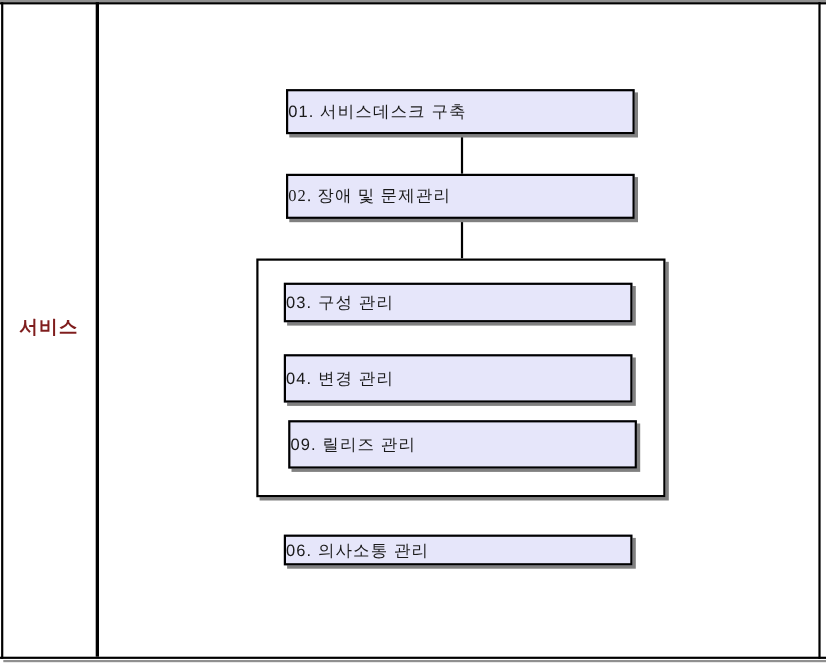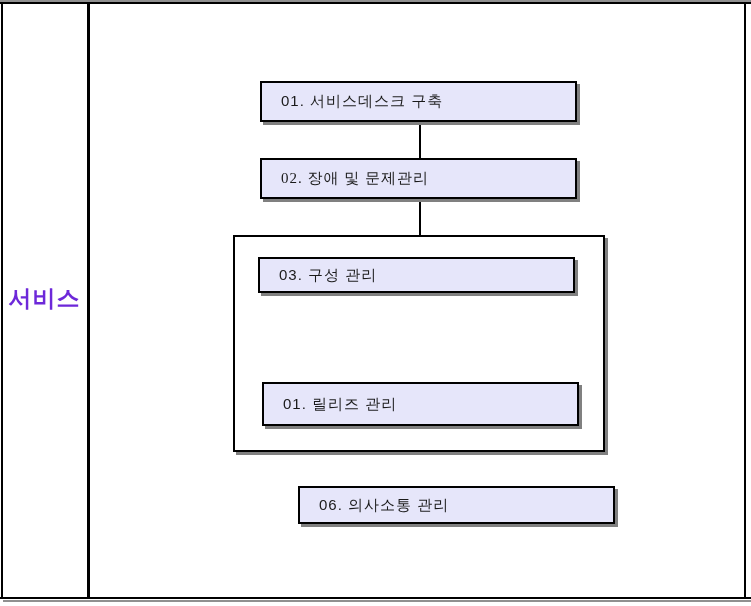--- a/index.html
+++ b/index.html
@@ -34,7 +34,6 @@
     border:2px solid #000000;
     box-shadow:3px 3px 0 #808080;
     display:flex;align-items:center;
-    padding-left:19px;
     font-size:15px;color:#1a1a1a;letter-spacing:1px;
     white-space:nowrap;
   }

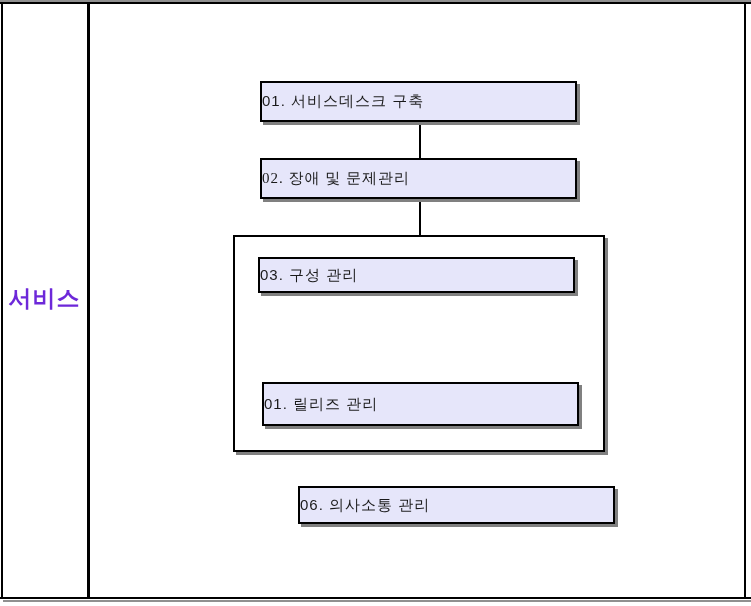--- a/index.html
+++ b/index.html
@@ -22,7 +22,7 @@
   
   .category-label{
     position:absolute;left:0;top:285px;width:89px;
-    text-align:center;font-size:23px;font-weight:bold;color:#6d28d9;
+    text-align:center;font-size:17px;font-weight:bold;color:#7f1d1d;
     line-height:26px;letter-spacing:1px;
   }
 

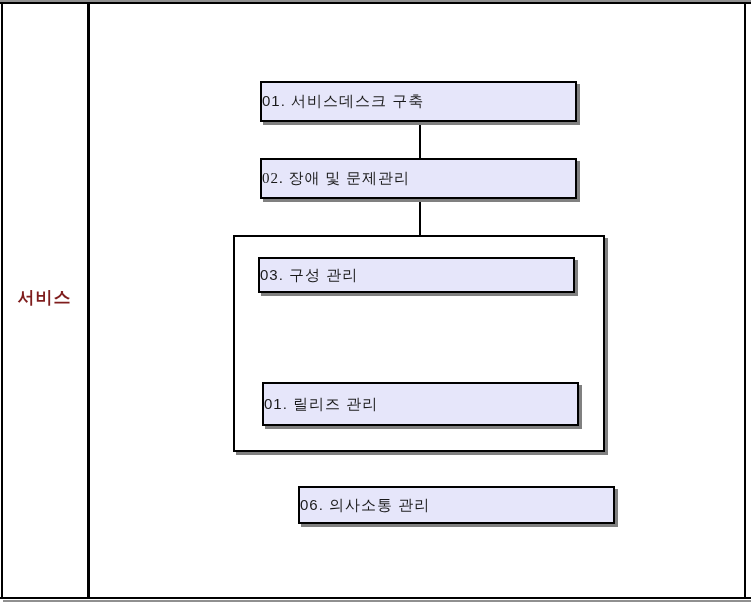--- a/index.html
+++ b/index.html
@@ -89,6 +89,9 @@
   <div class="pbox box-03">
     <span>03. 구성 관리</span>
   </div>
+  <div class="pbox box-04">
+    <span>04. 변경 관리</span>
+  </div>
   <div class="pbox box-05">
     <span>01. 릴리즈 관리</span>
   </div>

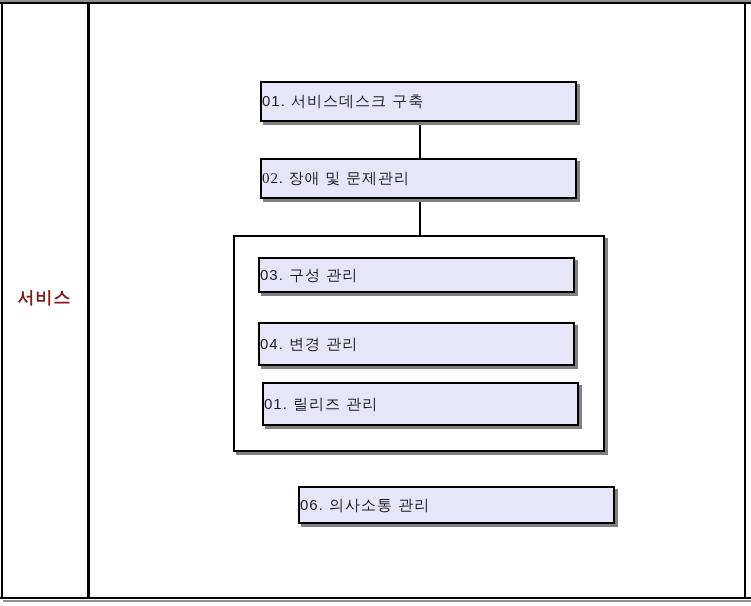--- a/index.html
+++ b/index.html
@@ -93,7 +93,7 @@
     <span>04. 변경 관리</span>
   </div>
   <div class="pbox box-05">
-    <span>01. 릴리즈 관리</span>
+    <span>09. 릴리즈 관리</span>
   </div>
   <div class="pbox box-06">
     <span>06. 의사소통 관리</span>

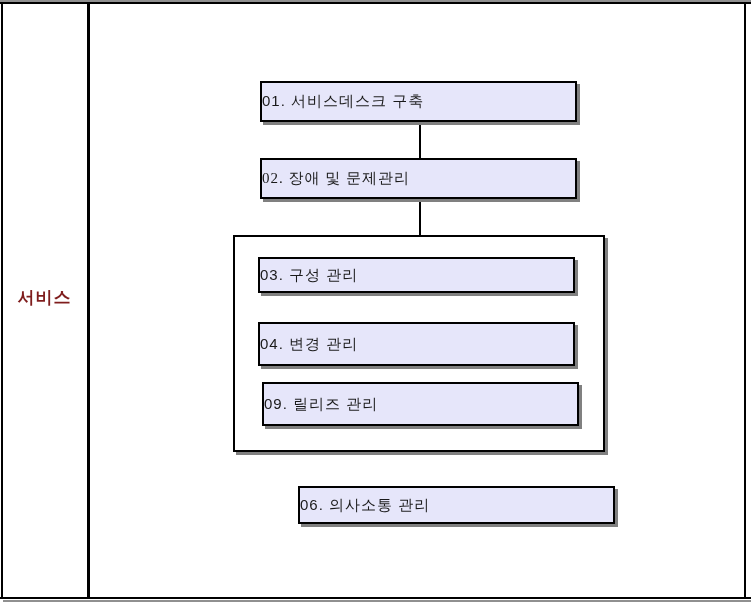--- a/index.html
+++ b/index.html
@@ -42,7 +42,7 @@
   .box-03{left:258px;top:257px;height:36px;}
   .box-04{left:258px;top:322px;height:44px;}
   .box-05{left:262px;top:382px;height:44px;}
-  .box-06{left:258px;top:486px;height:38px;margin-left:40px;}
+  .box-06{left:258px;top:486px;height:28px;}
 
   
   .group-box{

